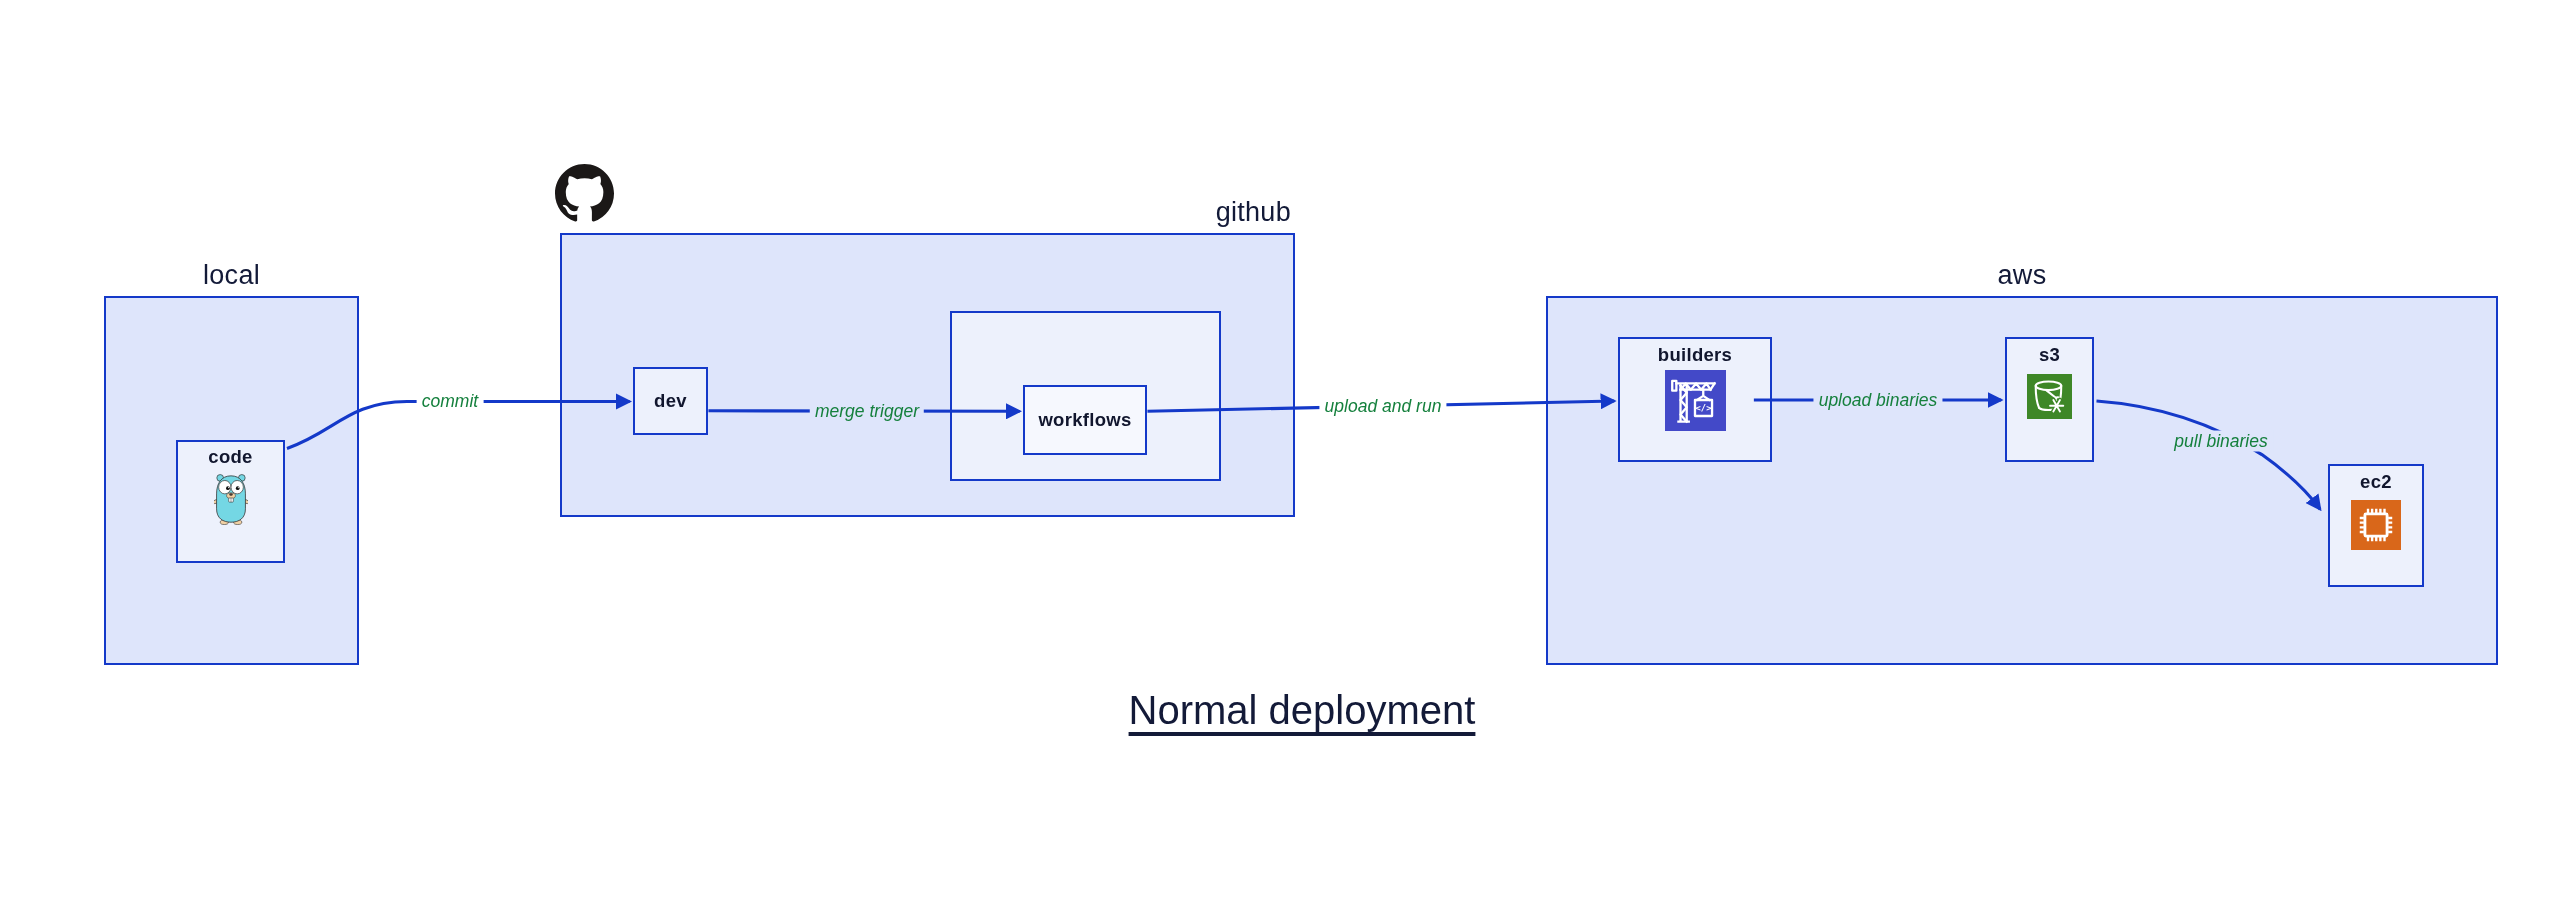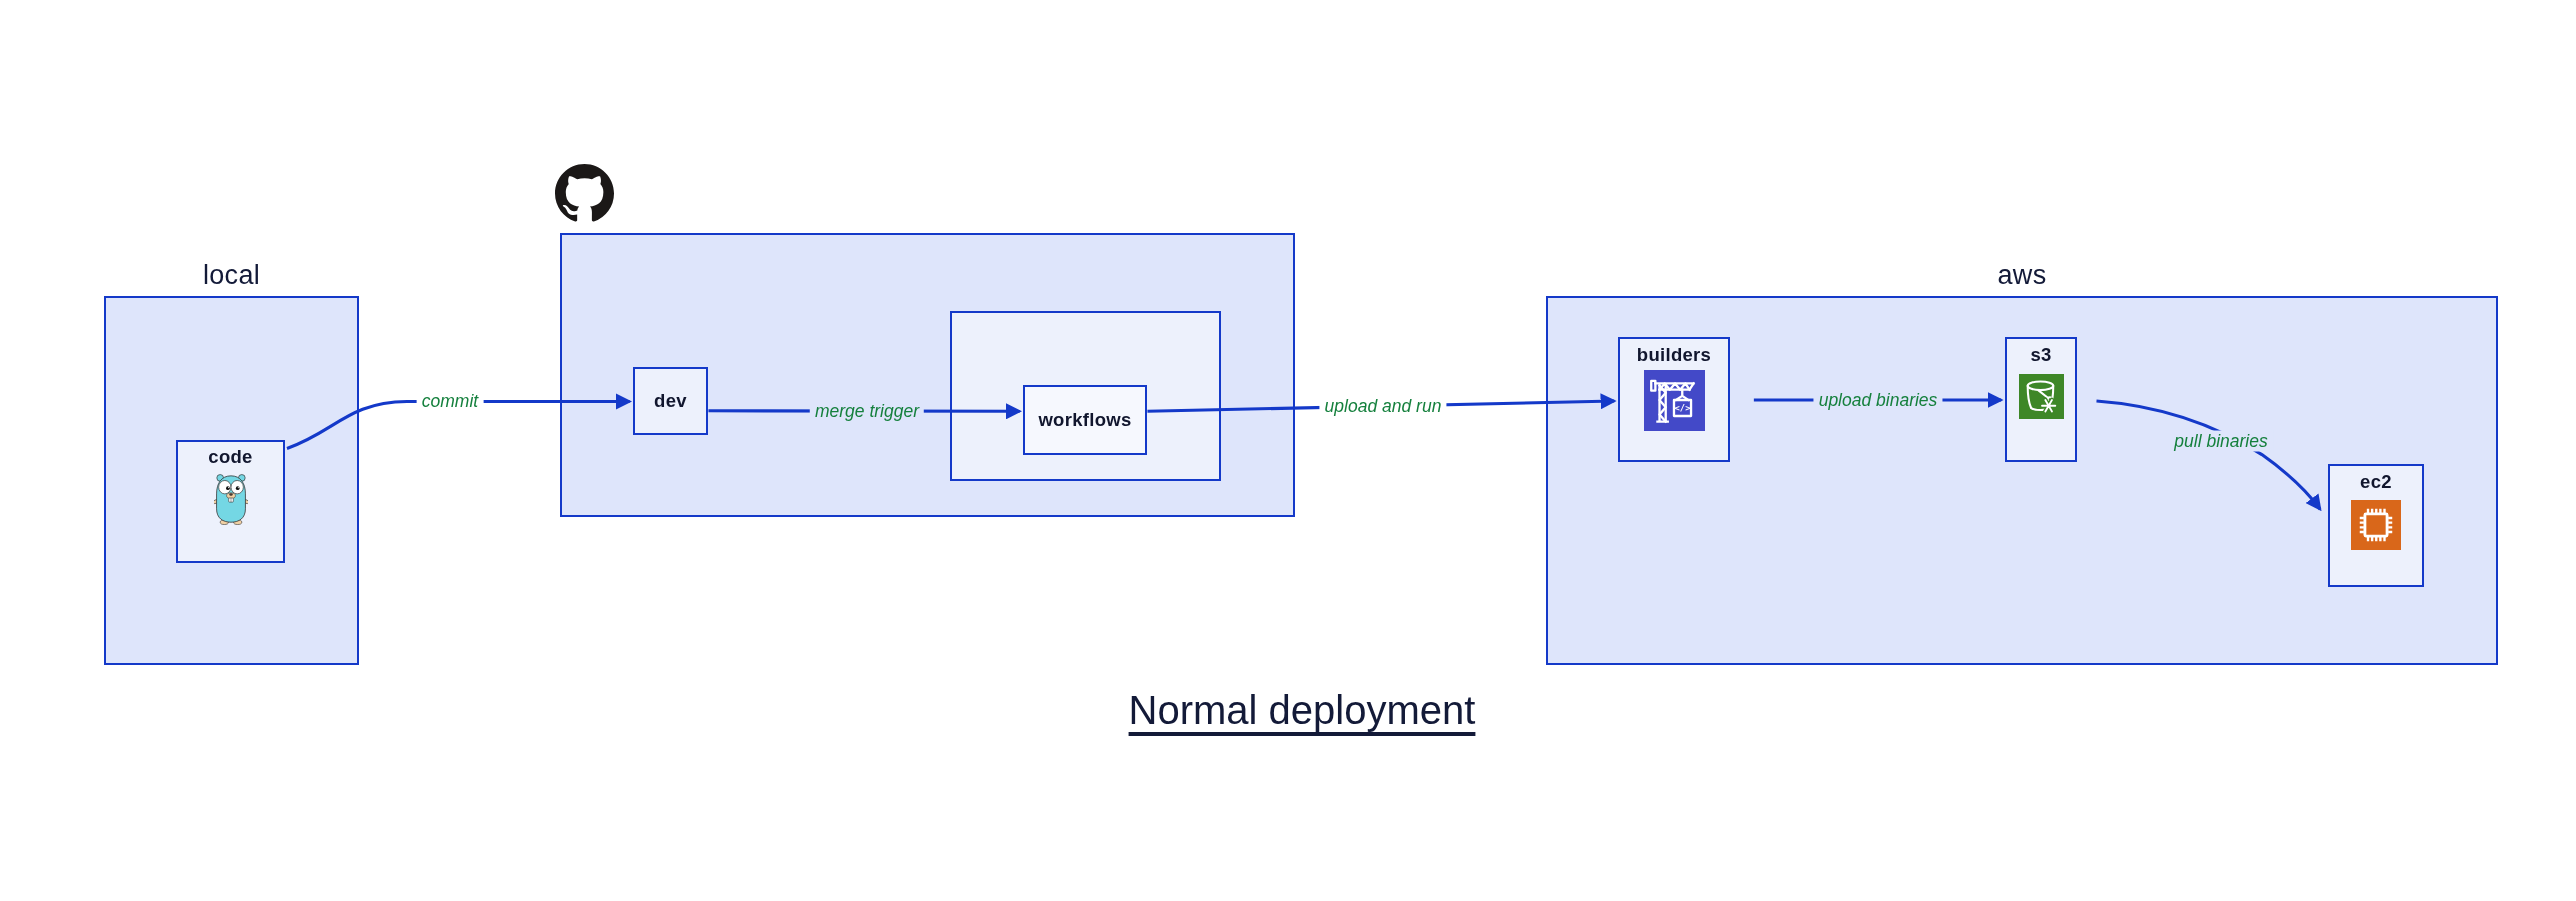--- a/index.html
+++ b/index.html
@@ -53,6 +53,7 @@
 <div id="canvas">
 
   <div class="group-label" style="left:104px;top:260px;width:255px;">local</div>
+  <div class="group-label right" style="left:560px;top:197px;width:731px;">github</div>
   <div class="group-label" style="left:950px;top:275px;width:271px;">master</div>
   <div class="group-label" style="left:1546px;top:260px;width:952px;">aws</div>
 

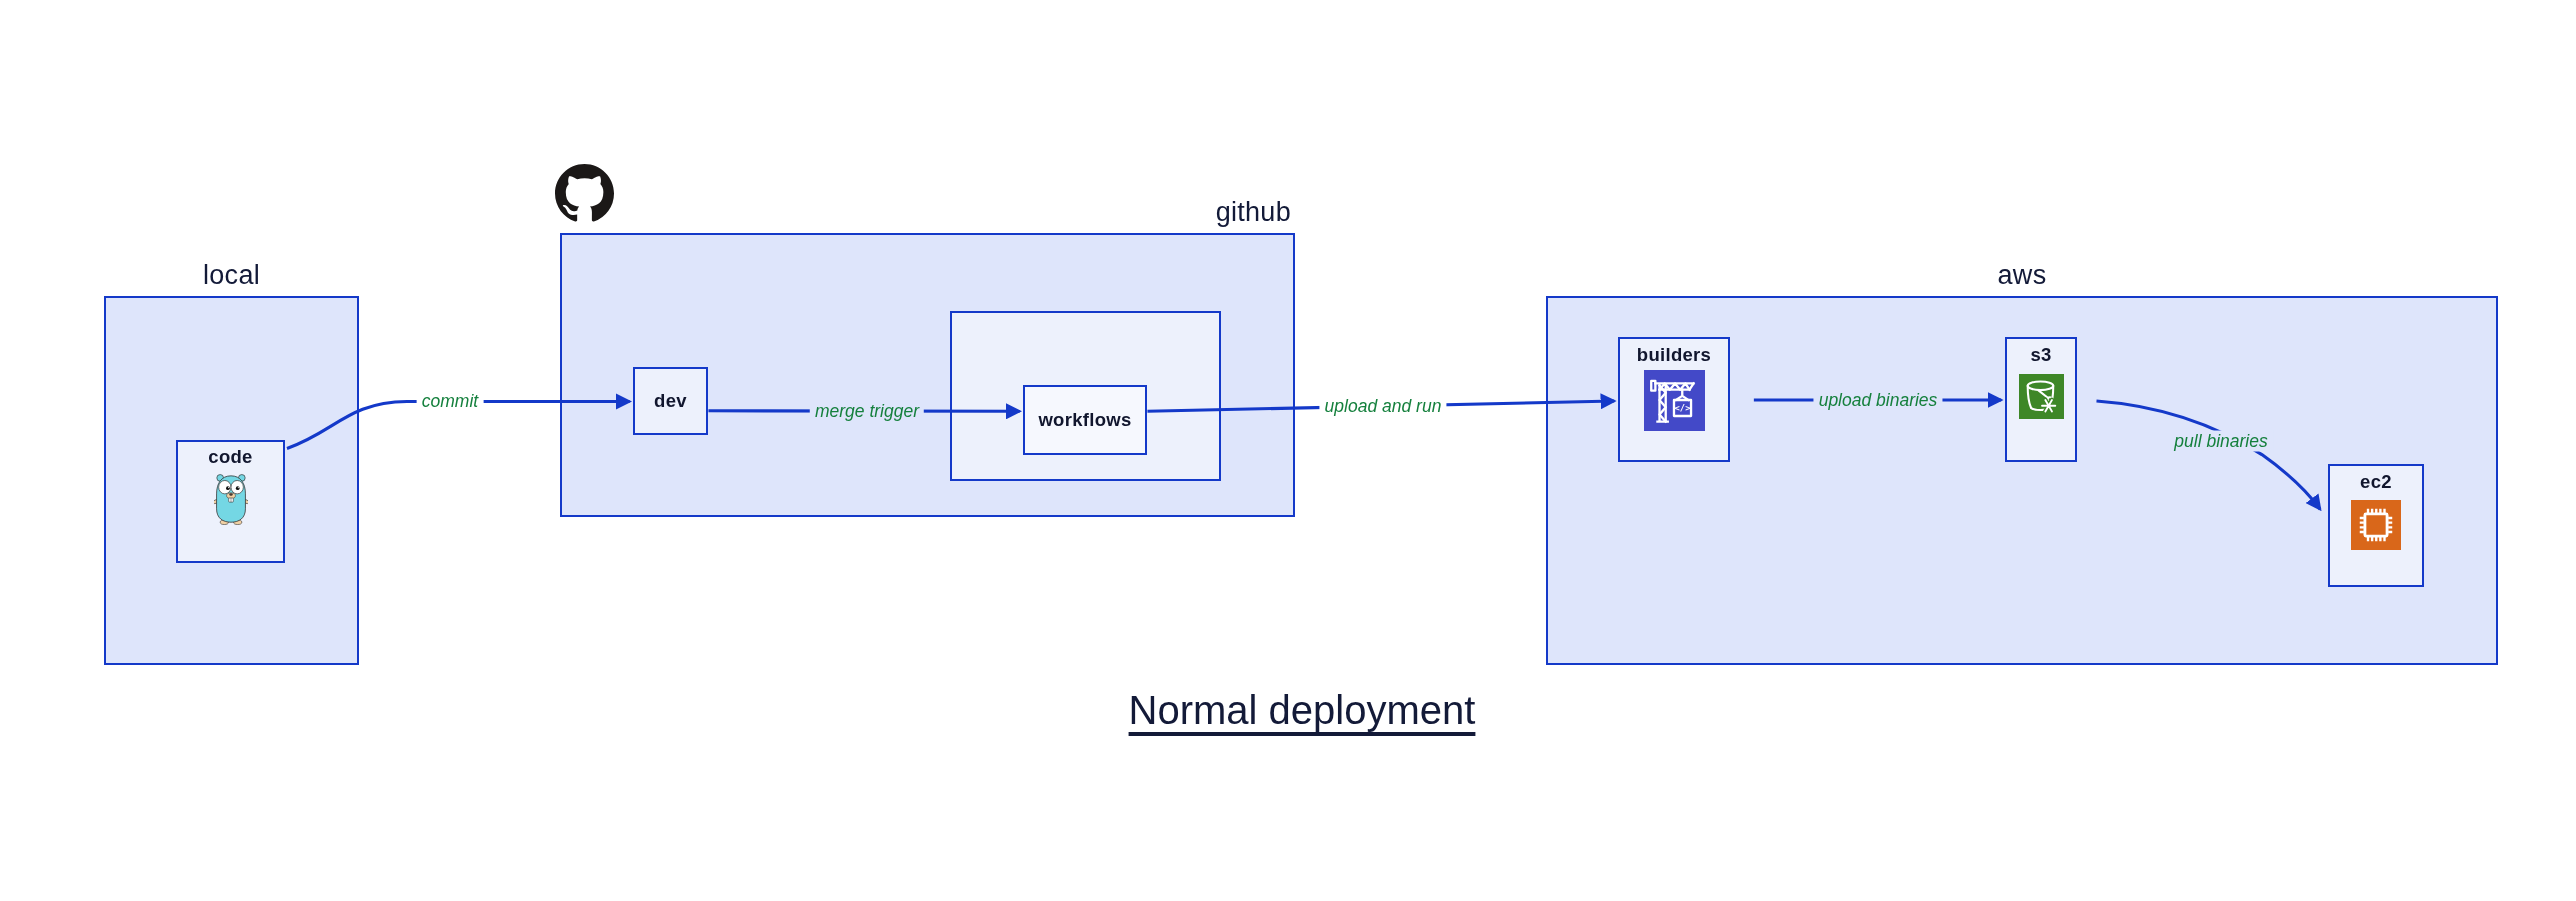--- a/index.html
+++ b/index.html
@@ -98,7 +98,7 @@
     <span class="node-label">workflows</span>
   </div>
 
-  <div class="node" style="left:1618px;top:337px;width:112px;height:125px;padding-top:5.2px;">
+  <div class="node" style="left:1618px;top:337px;width:154px;height:125px;padding-top:5.2px;">
     <span class="node-label">builders</span>
 
     <svg class="icon" style="margin-top:4.1px;" width="61" height="61" viewBox="0 0 118 118">

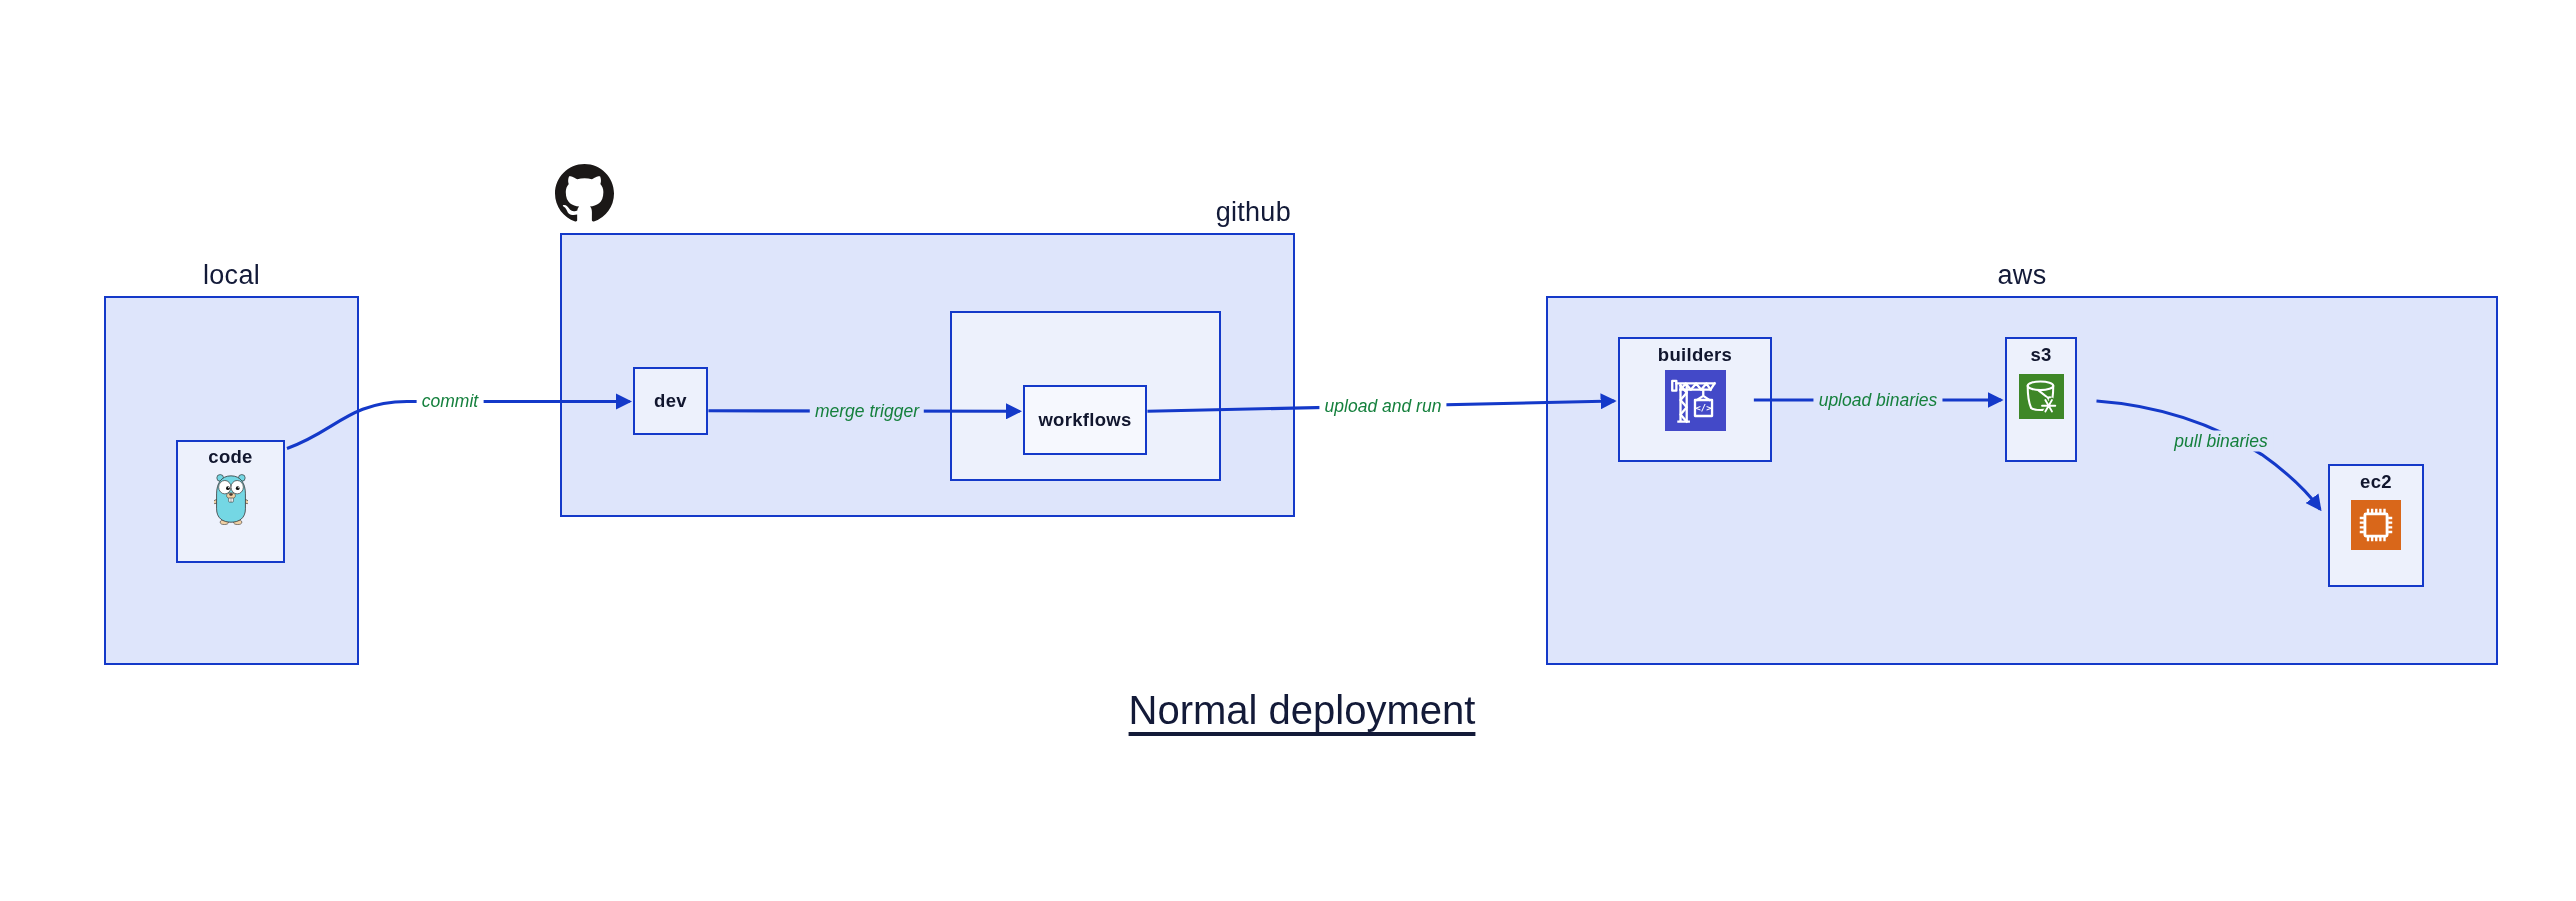--- a/index.html
+++ b/index.html
@@ -116,7 +116,7 @@
     </svg>
   </div>
 
-  <div class="node" style="left:2005px;top:337px;width:72px;height:125px;padding-top:5.2px;">
+  <div class="node" style="left:2005px;top:337px;width:89px;height:125px;padding-top:5.2px;">
     <span class="node-label">s3</span>
 
     <svg class="icon" style="margin-top:8.2px;" width="45" height="45" viewBox="0 0 88 88">

